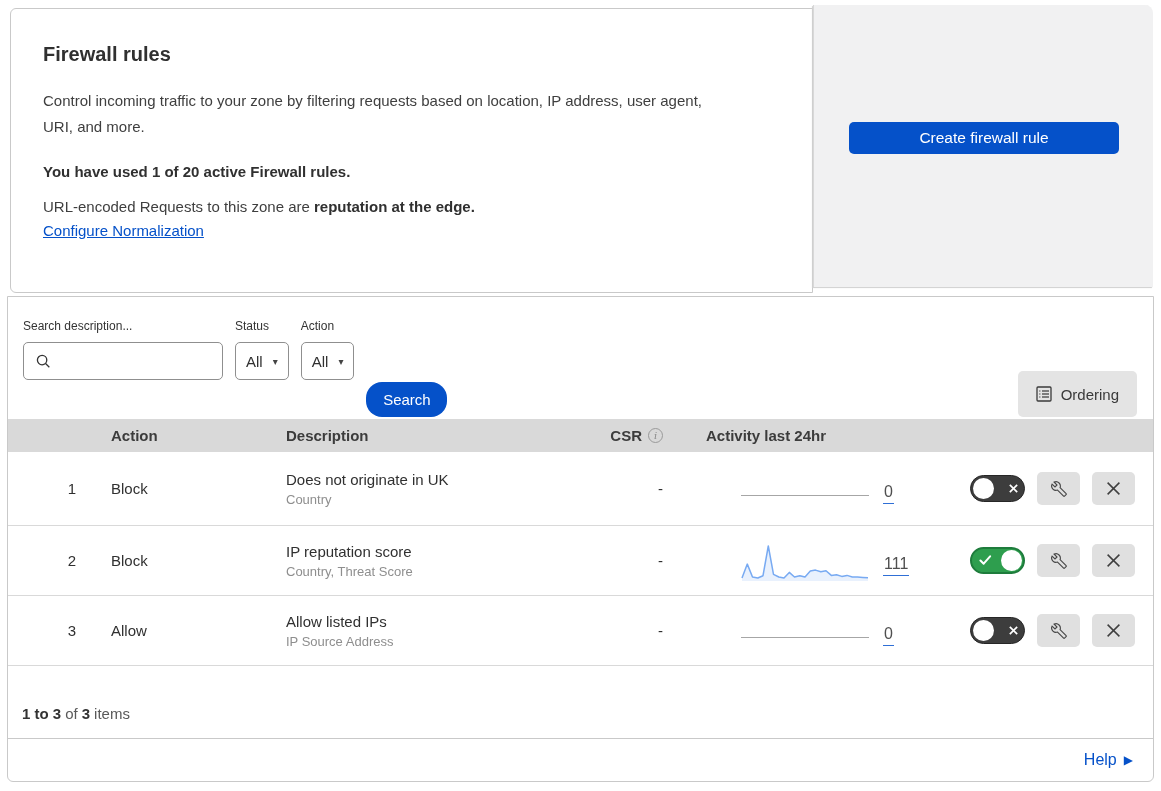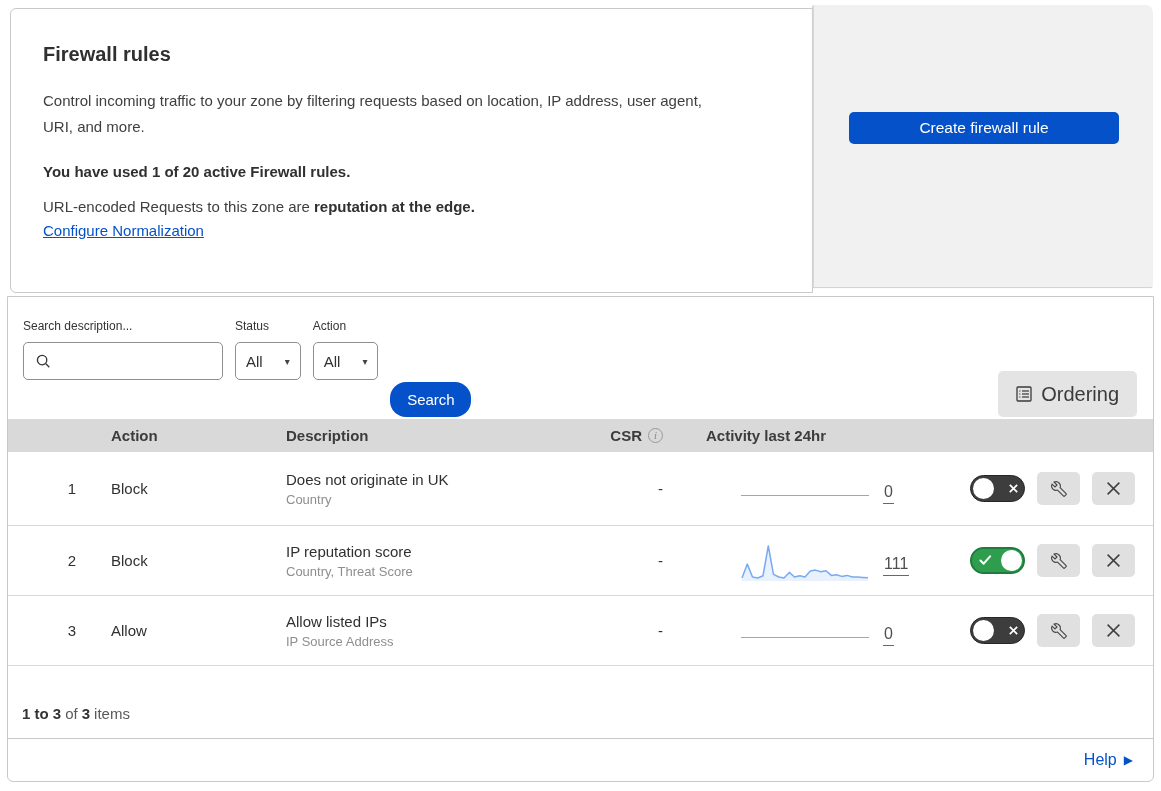--- a/index.html
+++ b/index.html
@@ -22,7 +22,7 @@
   .btn-primary { display:block; background:#0551c9; color:#fff; border:none; border-radius:5px;
     font-family:inherit; font-size:15.5px; cursor:pointer; }
   .side-panel .btn-primary { position:absolute; left:36px; width:270px; height:32px; }
-  .btn-create-fw { top:107px; }
+  .btn-create-fw { top:117px; }
   .btn-create-mtls { top:152px; height:33px !important; }
 
   

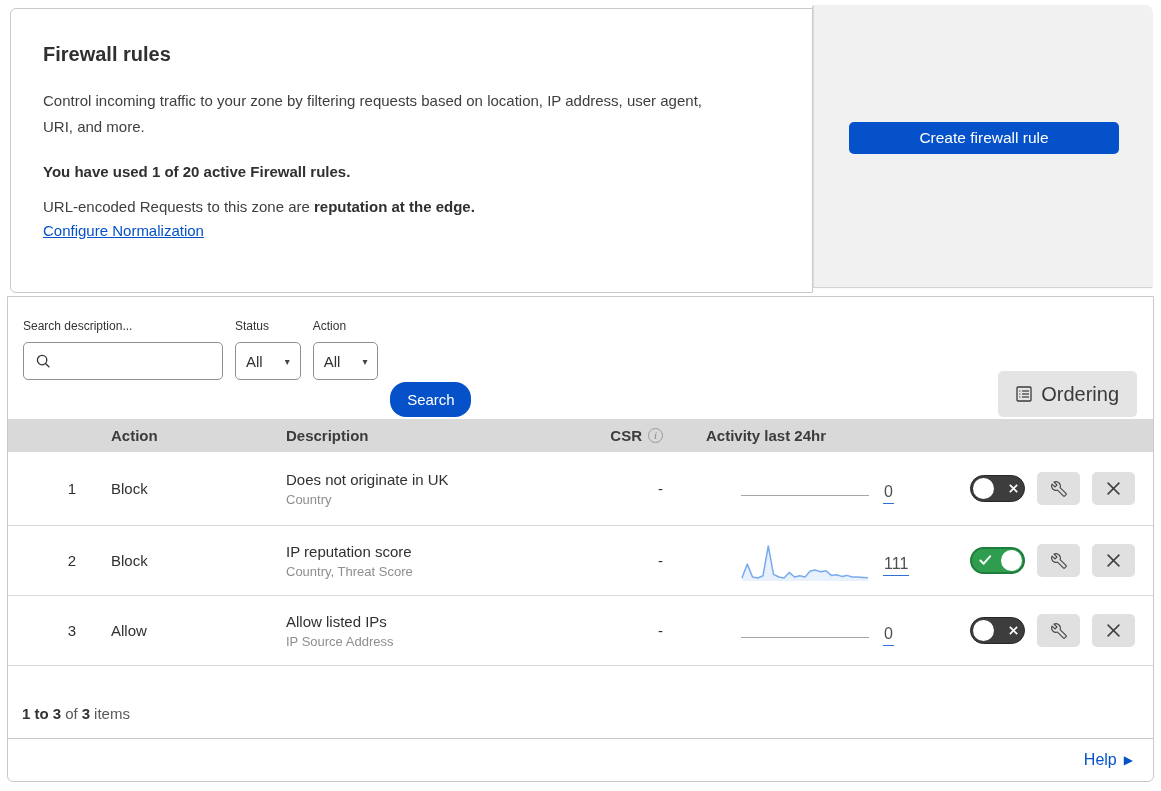--- a/index.html
+++ b/index.html
@@ -38,7 +38,7 @@
     display:flex; align-items:center; padding:0 8px 0 12px; background:#fff; }
   .search-box input { border:none; outline:none; flex:1; min-width:0; font-family:inherit; font-size:14px; margin-left:8px; }
   .select { height:38px; border:1px solid #8f8f8f; border-radius:5px; background:#fff;
-    display:flex; align-items:center; justify-content:center; padding:8px 10px; gap:22px;
+    display:flex; align-items:center; justify-content:center; padding:8px 10px; gap:10px;
     font-size:15px; color:#303030; cursor:pointer; }
   .select .caret { font-size:10px; color:#444; }
   .btn-search { align-self:flex-end; margin-bottom:2px; height:35px; width:81px; font-size:15px; border-radius:16px; }

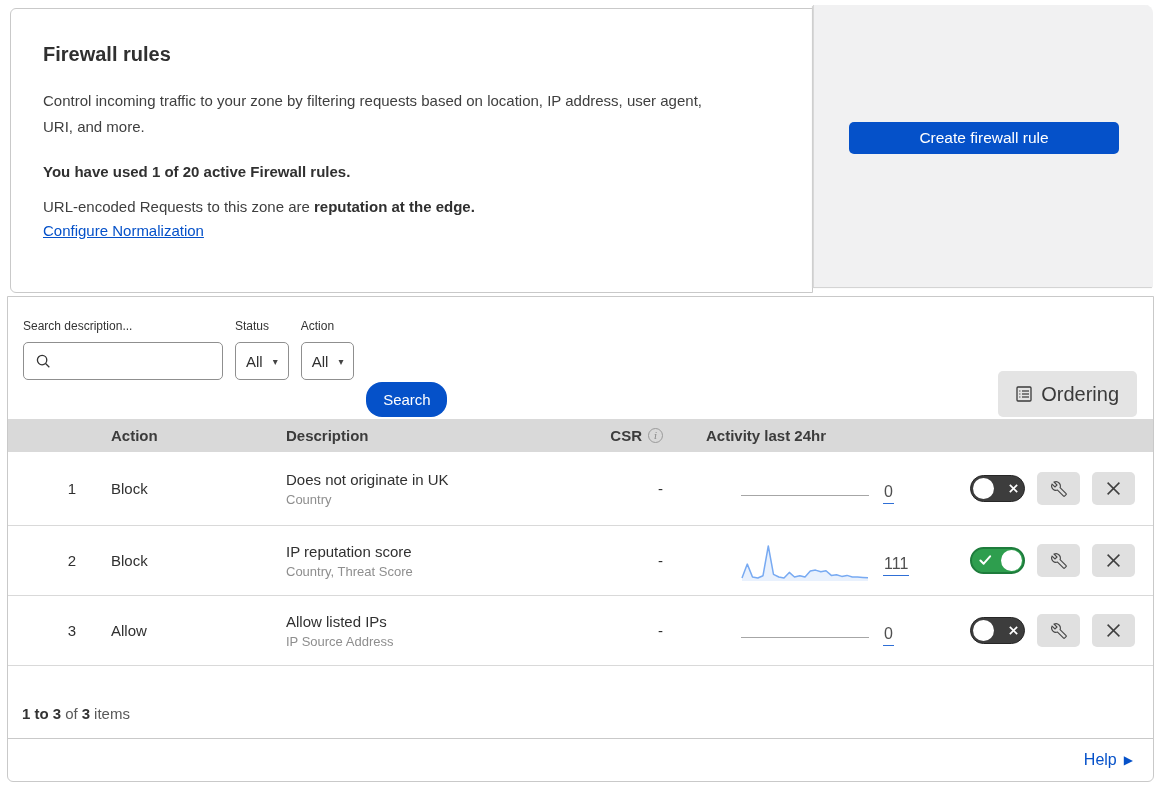--- a/index.html
+++ b/index.html
@@ -44,7 +44,7 @@
   .btn-search { align-self:flex-end; margin-bottom:2px; height:35px; width:81px; font-size:15px; border-radius:16px; }
   .btn-ordering { margin-left:auto; align-self:flex-end; margin-bottom:2px; height:46px; padding:16px 18px;
     background:#e4e4e4; border:none; border-radius:5px; display:flex; align-items:center; gap:9px;
-    font-family:inherit; font-size:20px; color:#3a3a3a; cursor:pointer; }
+    font-family:inherit; font-size:15px; color:#3a3a3a; cursor:pointer; }
 
   
   .thead { height:33px; background:#d9d9d9; display:flex; align-items:center;

